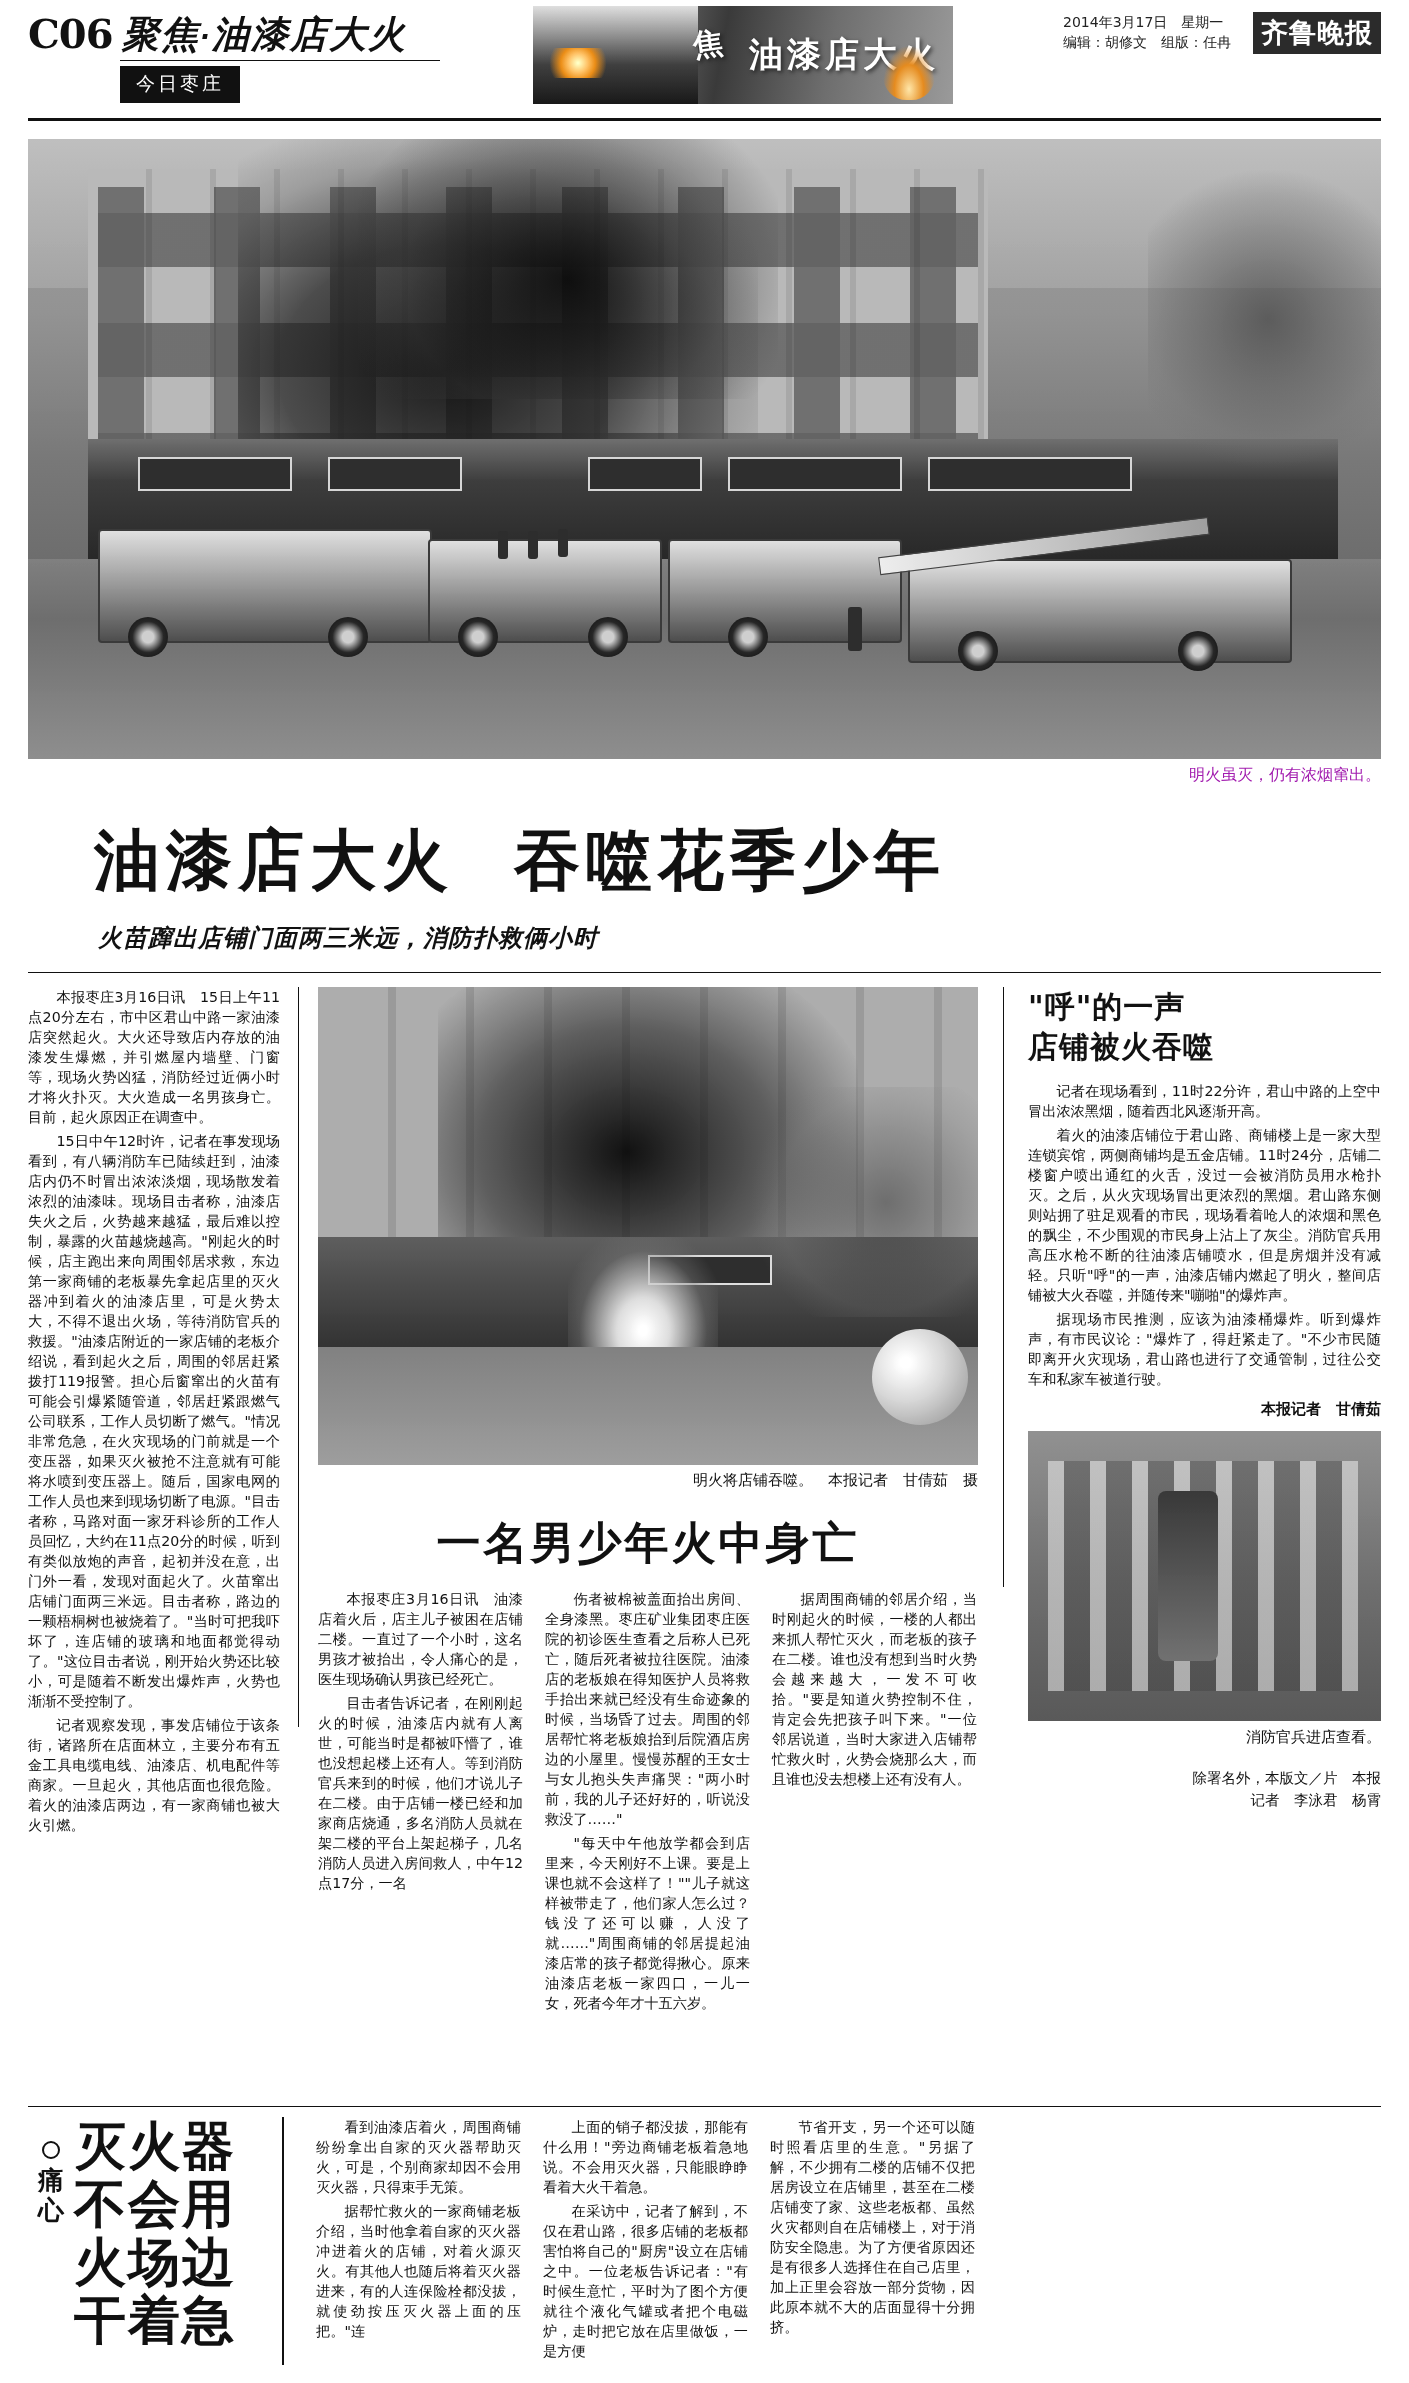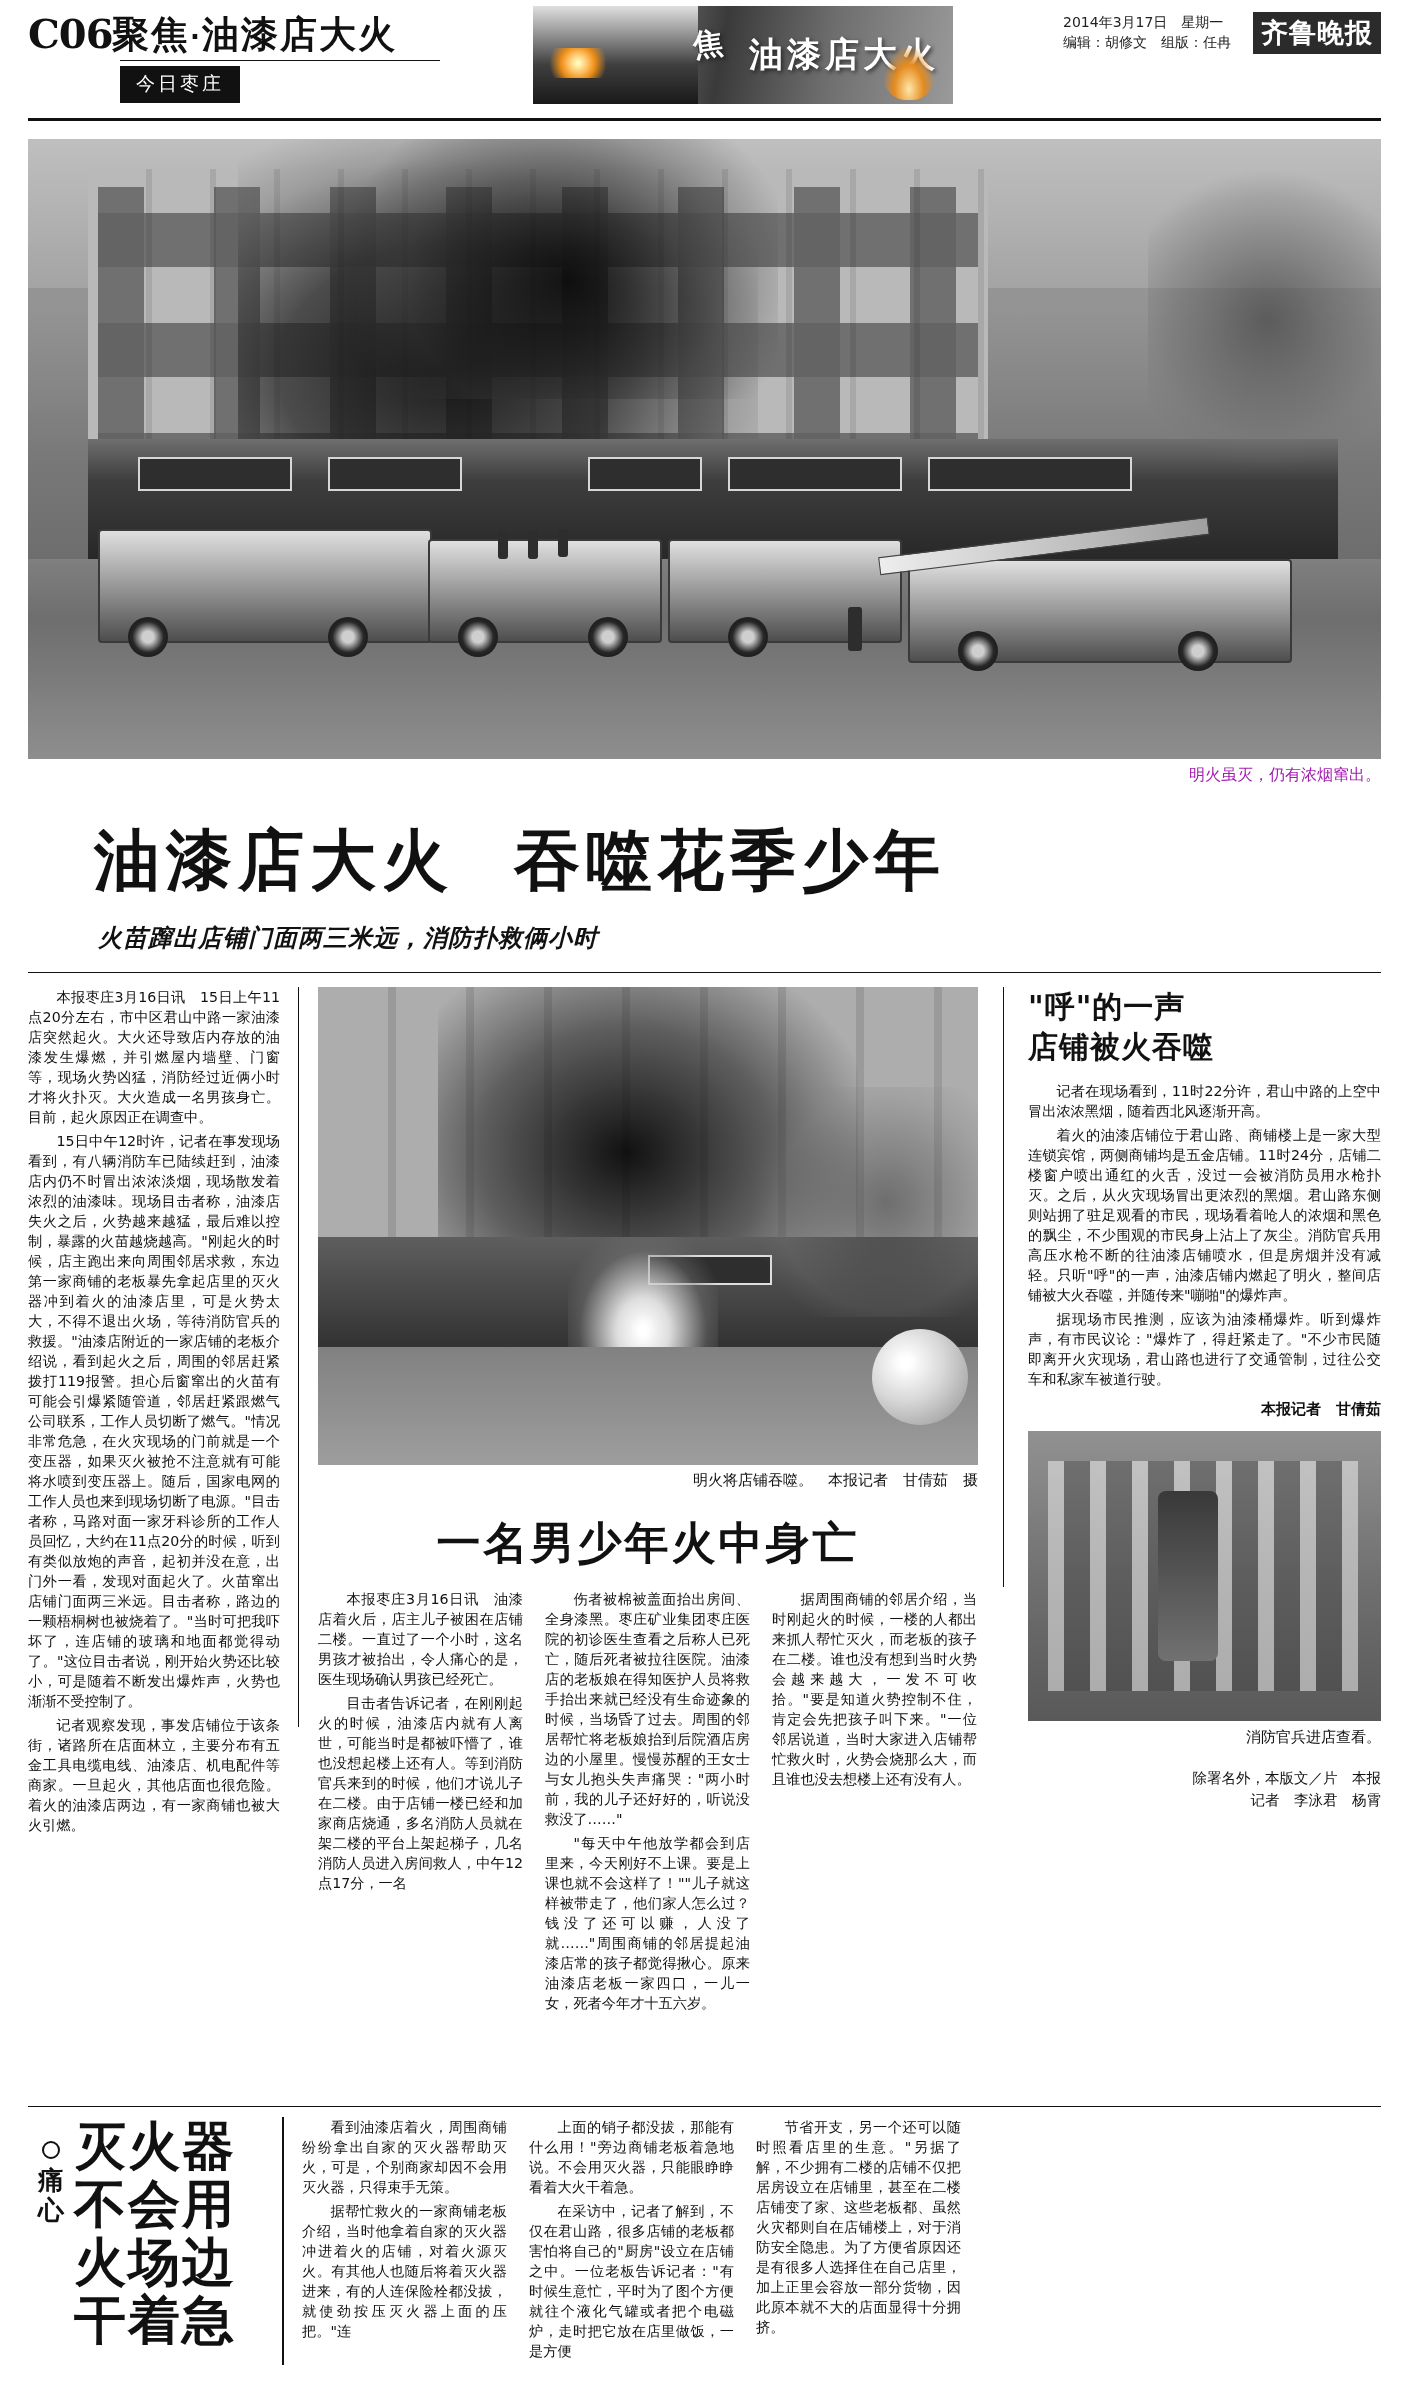--- a/index.html
+++ b/index.html
@@ -21,9 +21,10 @@
     font-weight:bold;font-size:40px;letter-spacing:-1px;
   }
   .section-title{
-    position:absolute;left:84px;top:10px;
+    position:absolute;left:94px;top:10px;
     font-size:37px;font-weight:bold;letter-spacing:2px;
     font-family:"DejaVu Sans","Liberation Sans",sans-serif;
+    font-style:italic;
   }
   .section-title .dot{font-size:26px;vertical-align:middle;}
   .today-tag{

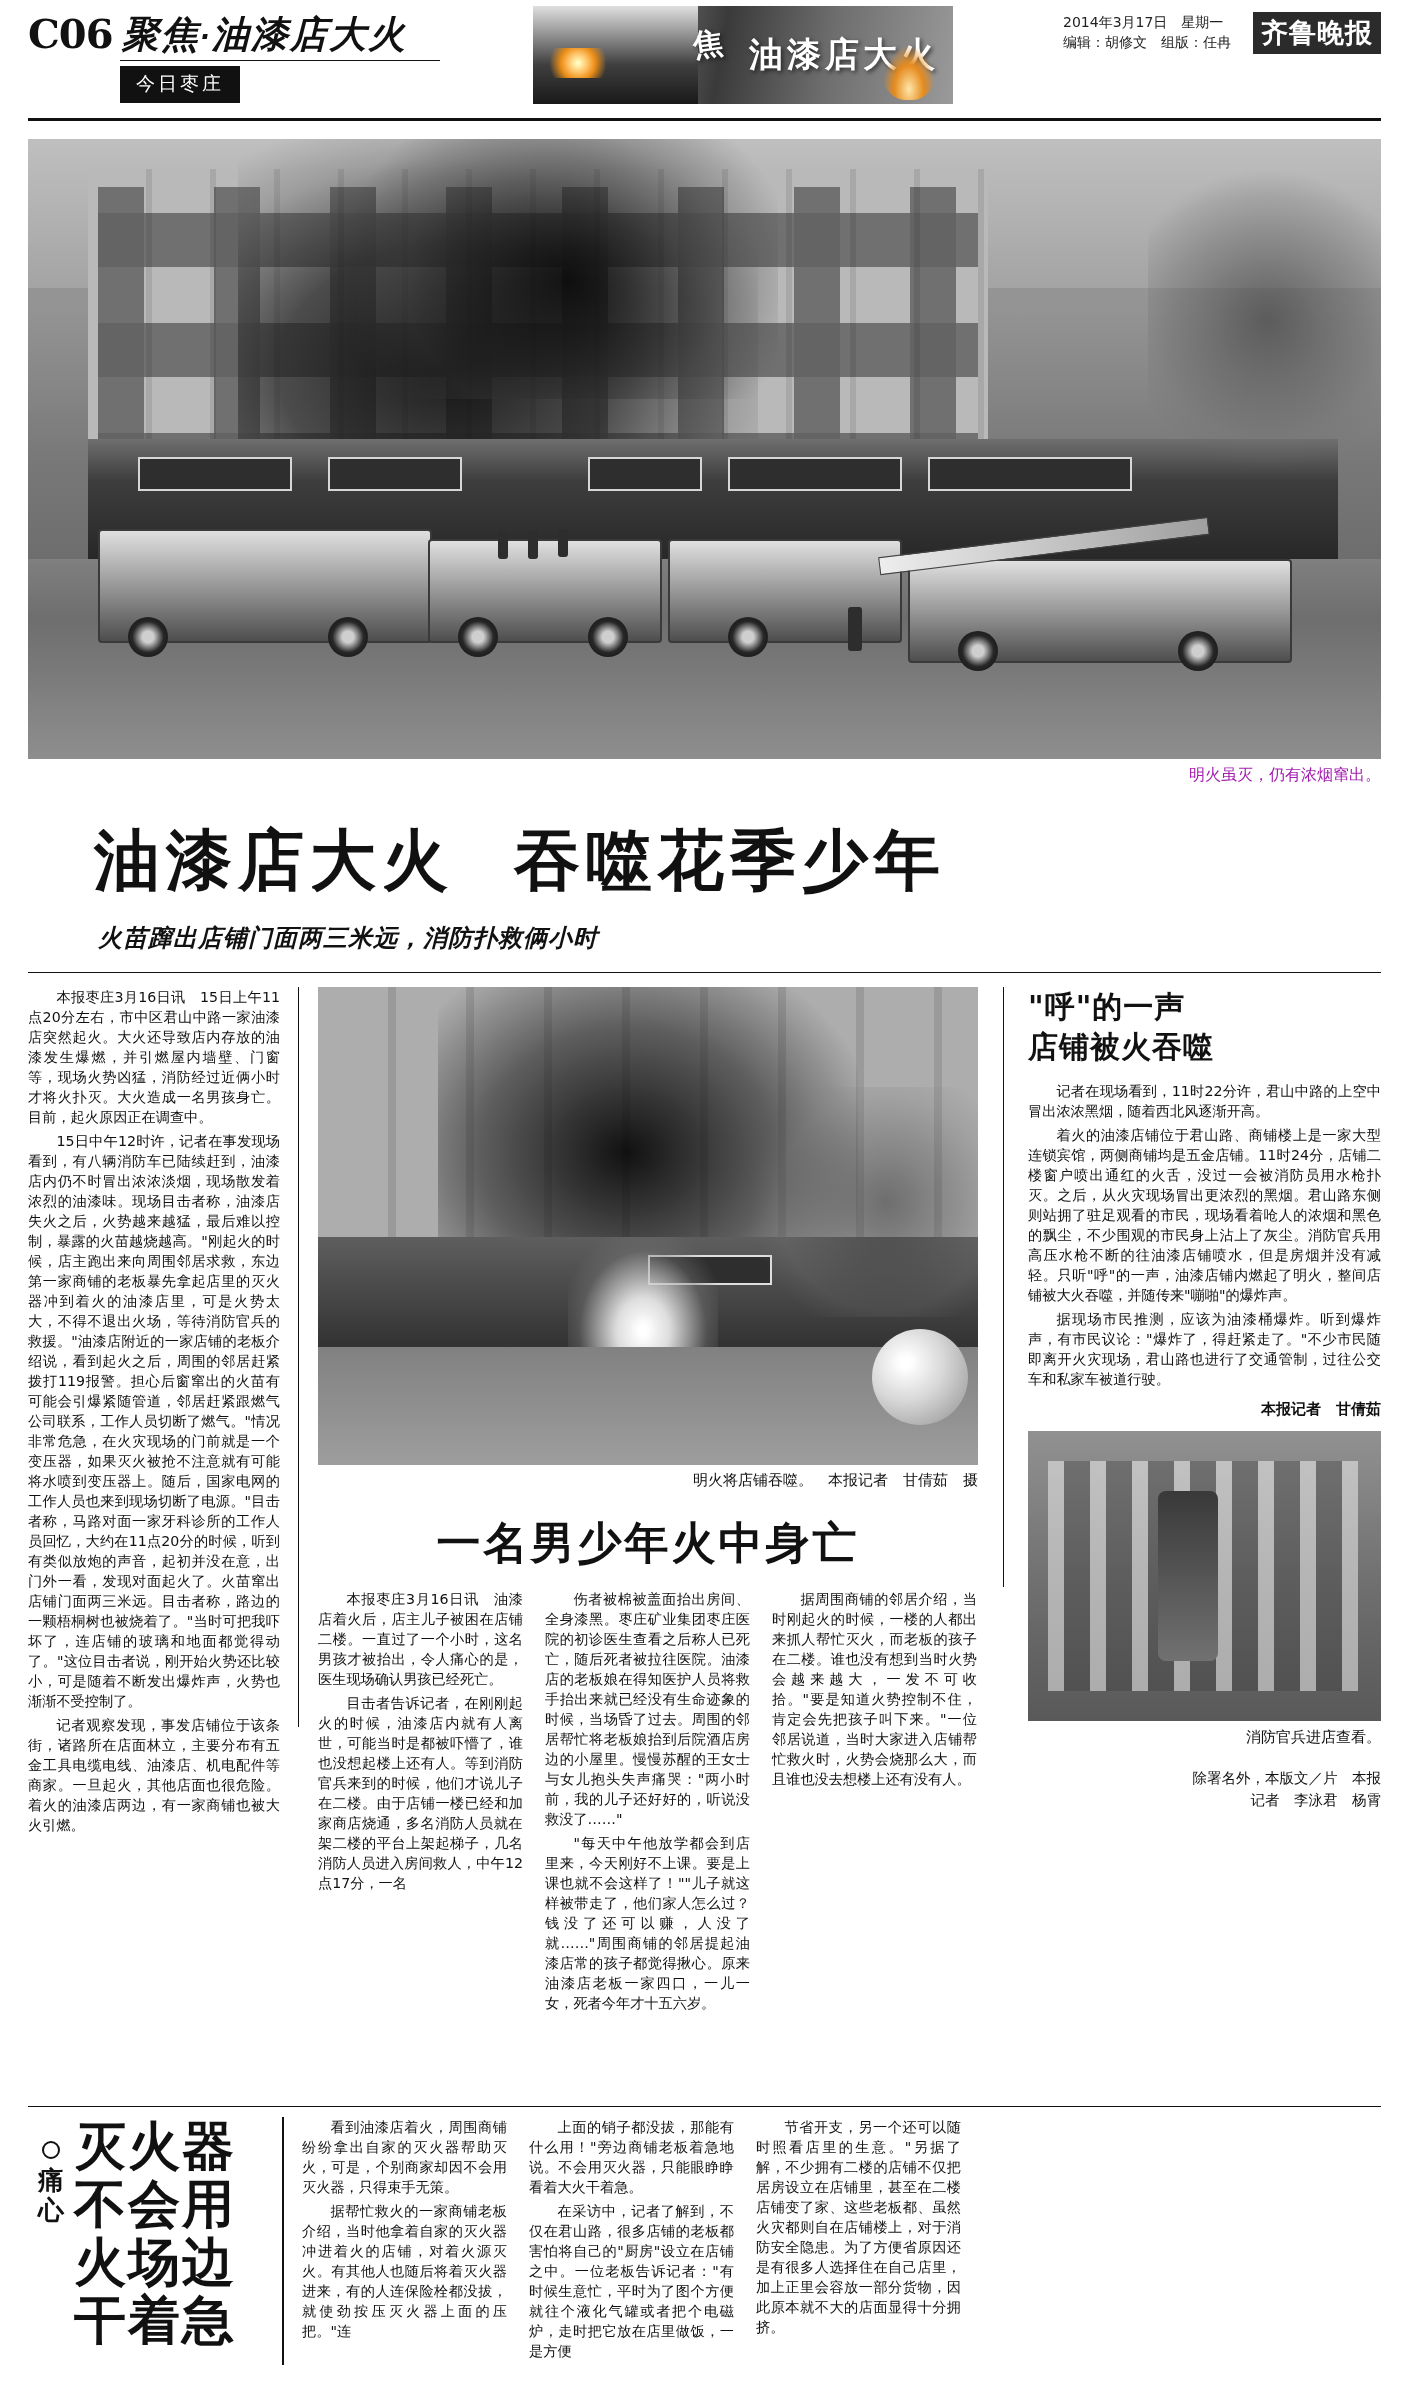--- a/index.html
+++ b/index.html
@@ -193,7 +193,7 @@
     width:210px;font-size:52px;line-height:58px;font-weight:bold;letter-spacing:2px;
     border-right:2px solid #111;padding-right:14px;box-sizing:border-box;
   }
-  .bt-cols{display:flex;gap:22px;padding-left:18px;}
+  .bt-cols{display:flex;gap:22px;padding-left:32px;}
   .bt-cols .c{width:205px;font-size:14.2px;line-height:20px;text-align:justify;}
   .circle-mark{display:inline-block;width:14px;height:14px;border:2px solid #111;border-radius:50%;}
 </style>

